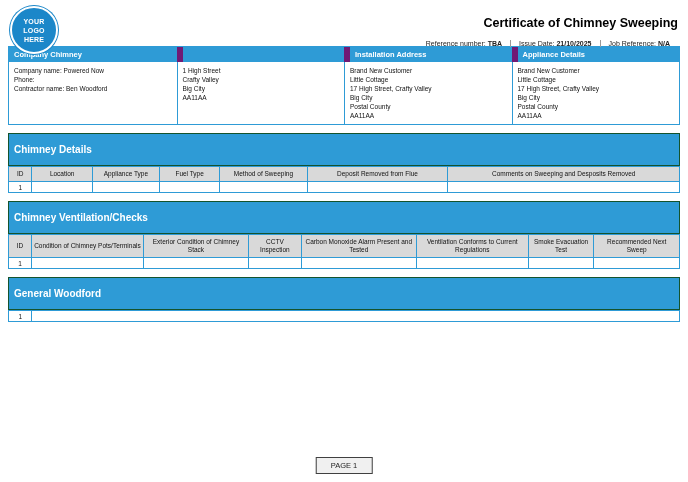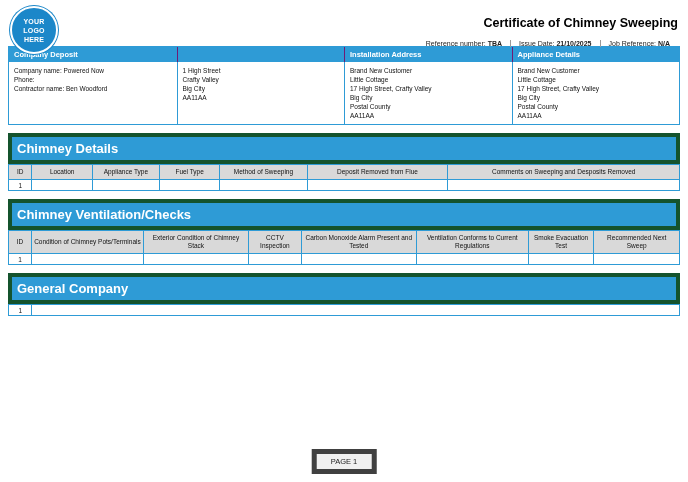--- a/index.html
+++ b/index.html
@@ -184,7 +184,7 @@
 
     <div class="block">
       <div class="band-row">
-        <div class="w-25">Company Deposit</div>
+        <div class="w-25">Company Chimney</div>
         <div class="w-25">&nbsp;</div>
         <div class="w-25">Installation Address</div>
         <div class="w-25">Appliance Details</div>

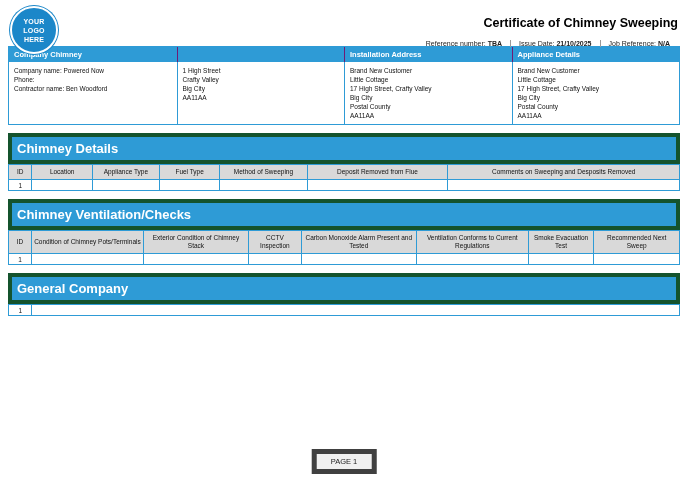--- a/index.html
+++ b/index.html
@@ -92,7 +92,7 @@
     font-weight: bold;
     padding: 3px 5px;
   }
-  .band-row > div + div { border-left: 1px solid #701a75; }
+  .band-row > div + div { border-left: 6px solid #701a75; }
   .info-row {
     display: flex;
     border: 1px solid #2e9bd6;

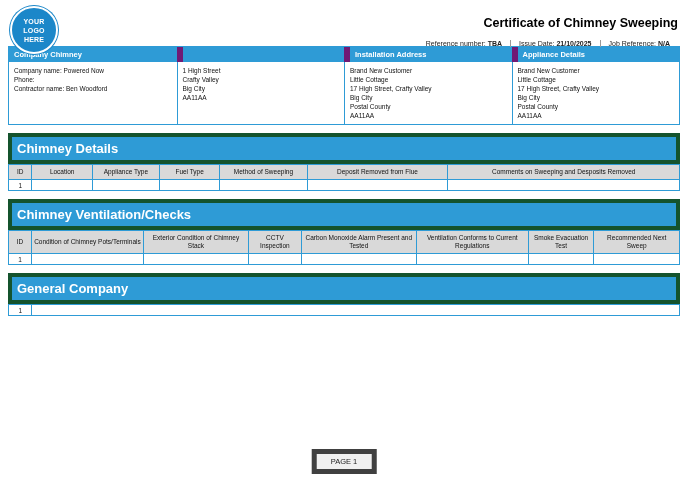--- a/index.html
+++ b/index.html
@@ -75,10 +75,10 @@
   .band {
     background: #2e9bd6;
     color: #ffffff;
-    font-size: 13px;
+    font-size: 10px;
     font-weight: bold;
-    padding: 4px 5px;
-    border: 4px solid #14532d;
+    padding: 10px 5px;
+    border: 1px solid #14532d;
   }
   .band-row {
     display: flex;

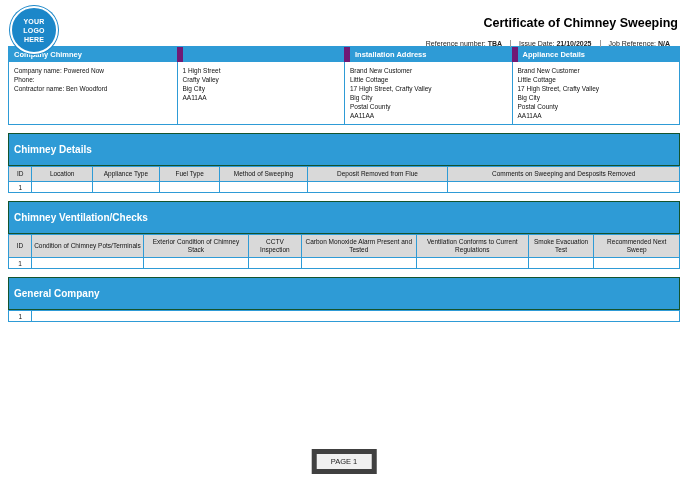--- a/index.html
+++ b/index.html
@@ -304,7 +304,7 @@
     <div class="spacer-8"></div>
 
     <div class="block">
-      <div class="band">General Company</div>
+      <div class="band">General Woodford</div>
       <table class="grid">
         <colgroup>
           <col style="width:3.5%">

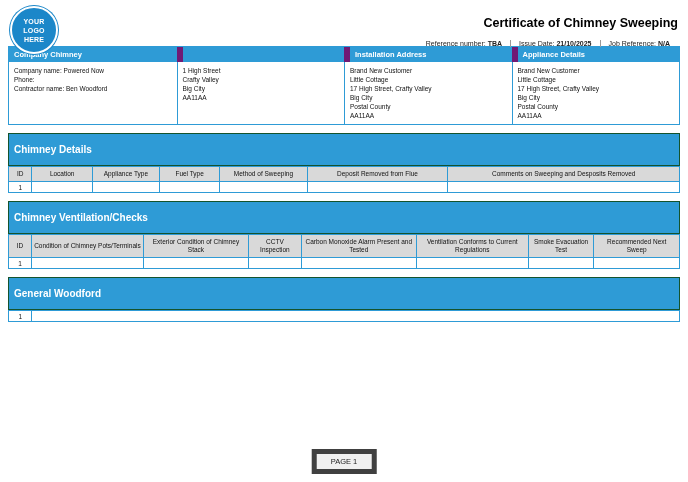--- a/index.html
+++ b/index.html
@@ -146,7 +146,7 @@
     left: 50%;
     transform: translateX(-50%);
     bottom: 8px;
-    border: 5px solid #404040;
+    border: 1px solid #404040;
     background: #f0f0f0;
     font-size: 7.5px;
     color: #222222;

